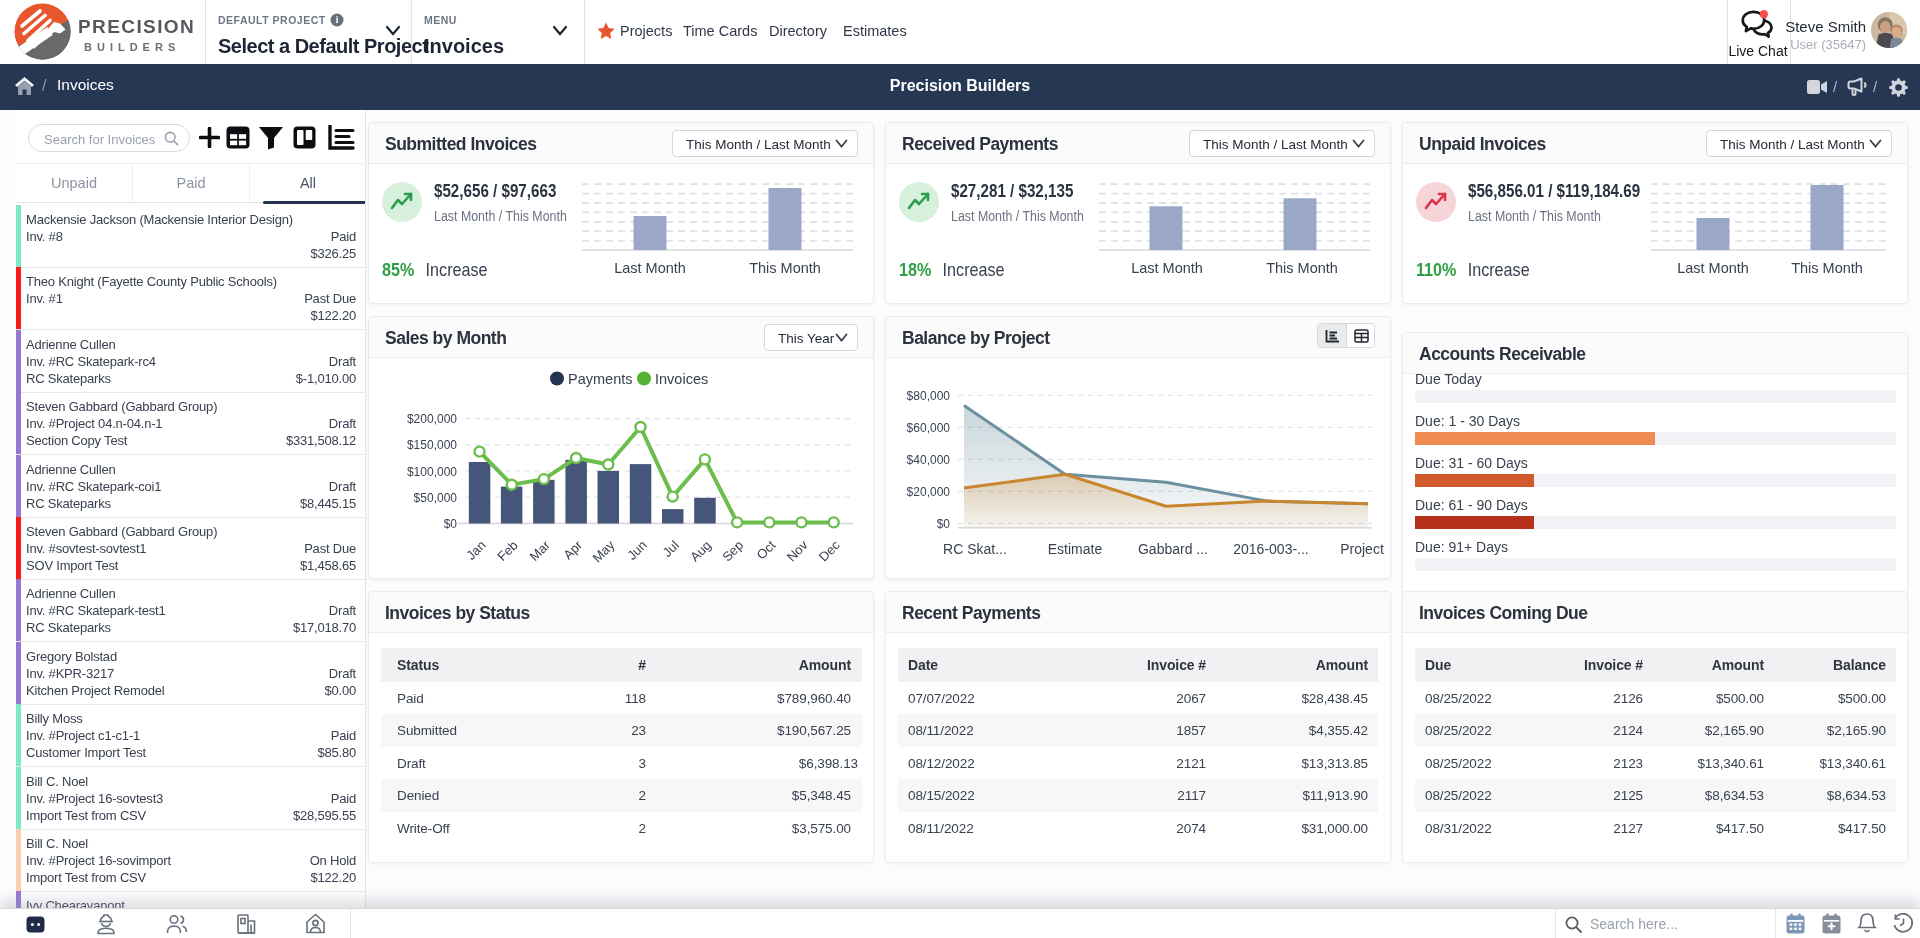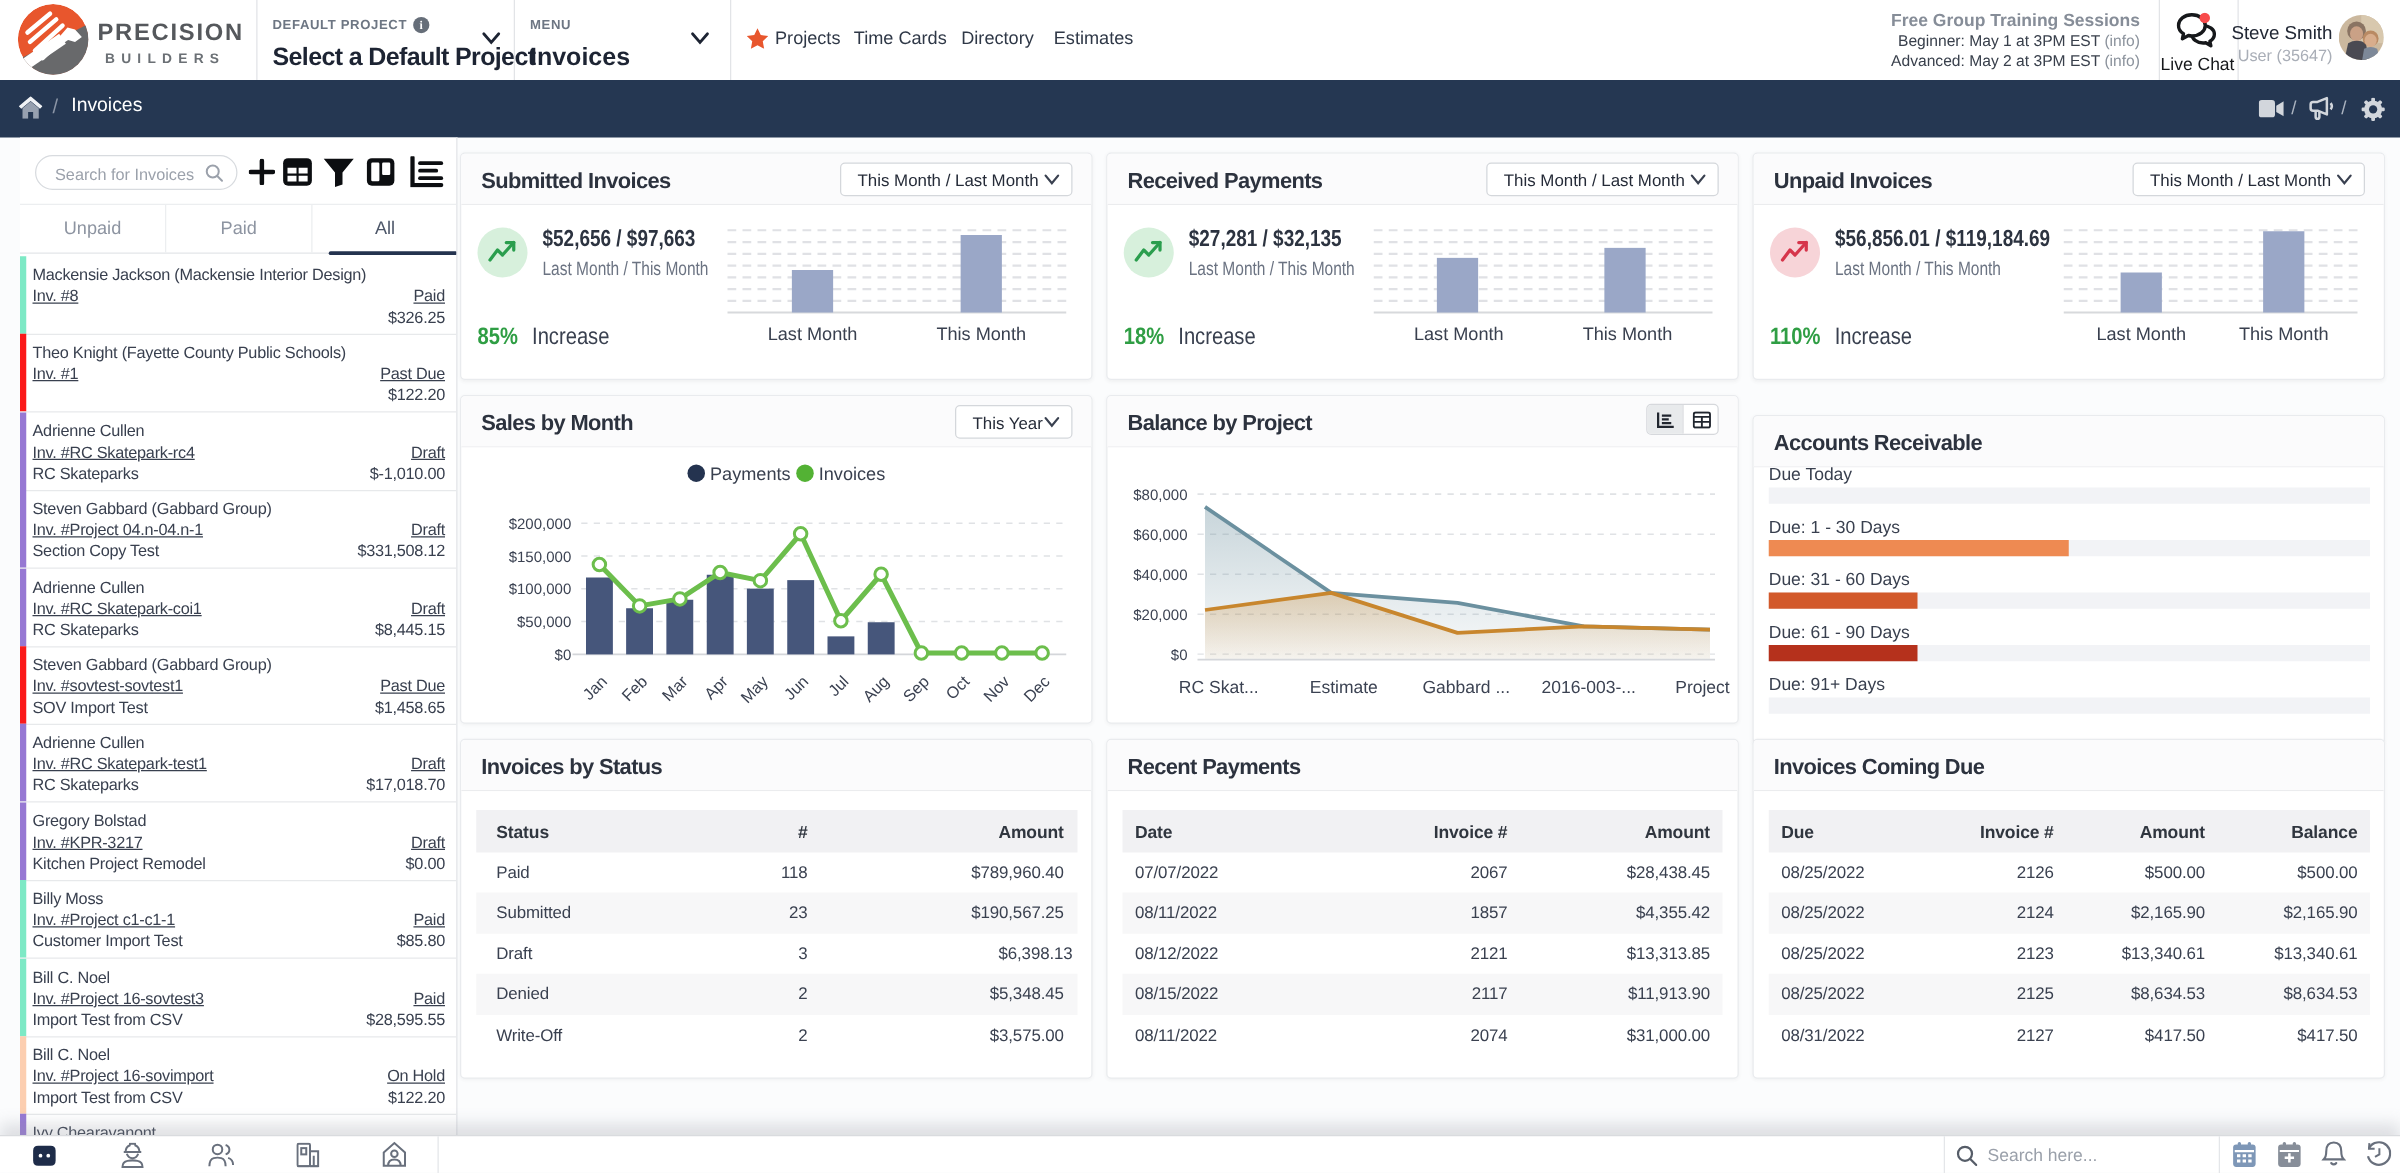--- a/index.html
+++ b/index.html
@@ -101,11 +101,6 @@
   <div class="navitem" style="left:683px">Time Cards</div>
   <div class="navitem" style="left:769px">Directory</div>
   <div class="navitem" style="left:843px">Estimates</div>
-  <div class="abs" style="right:208px;top:8px;width:330px;text-align:right">
-    <div style="font-size:14px;font-weight:bold;color:#868d98;line-height:17px">Free Group Training Sessions</div>
-    <div style="font-size:12.5px;color:#39404c;line-height:16px">Beginner: May 1 at 3PM EST <span style="color:#8b929c">(info)</span></div>
-    <div style="font-size:12.5px;color:#39404c;line-height:16px">Advanced: May 2 at 3PM EST <span style="color:#8b929c">(info)</span></div>
-  </div>
   <div class="vsep" style="left:1727px"></div>
   <svg class="abs" style="left:1741px;top:10px" width="34" height="30" viewBox="0 0 34 30">
       <path d="M21.5 10.5 C26.5 10.5 30.5 13.6 30.5 17.4 C30.5 19.7 29.1 21.7 26.9 23 L27.7 26.6 L23.6 24.2 C22.9 24.3 22.2 24.4 21.5 24.4 C16.5 24.4 12.5 21.3 12.5 17.4 C12.5 13.6 16.5 10.5 21.5 10.5 Z" fill="#fff" stroke="#16181b" stroke-width="2.7" stroke-linejoin="round"></path>

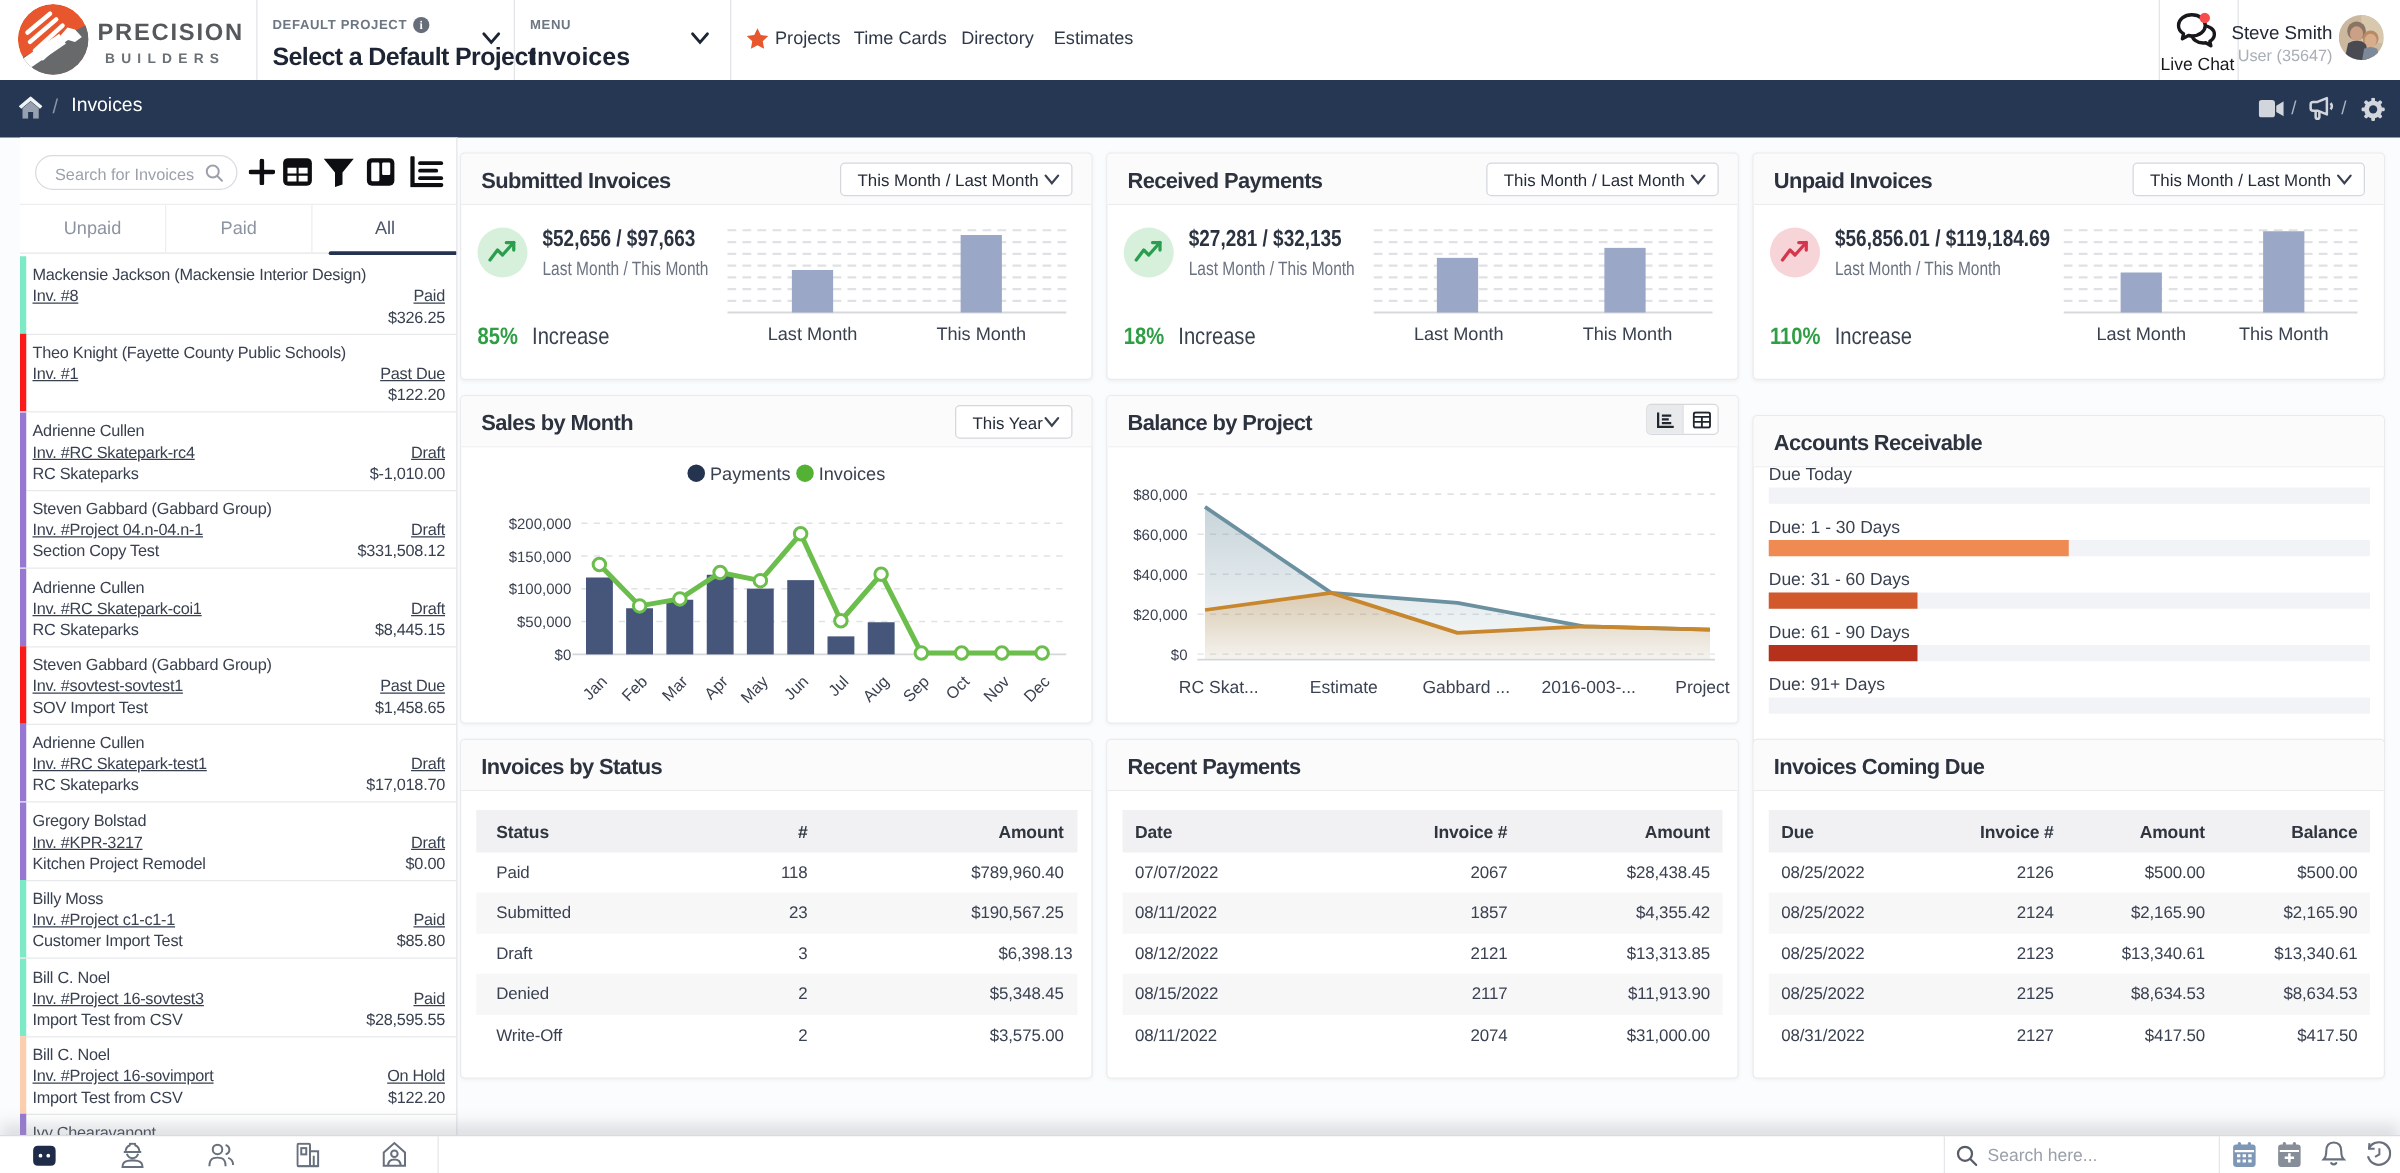--- a/index.html
+++ b/index.html
@@ -138,6 +138,7 @@
     </svg>
   <div class="abs" style="left:42px;top:13px;color:#8b95a6;font-size:16px">/</div>
   <div class="abs bc" style="left:57px;top:12px">Invoices</div>
+  <div class="abs" style="left:0;top:13px;width:1920px;text-align:center;color:#fff;font-size:16px;font-weight:bold">Precision Builders</div>
   <svg class="abs" style="left:1807px;top:16px" width="20" height="14" viewBox="0 0 20 14">
       <rect x="0" y="0" width="13" height="14" rx="2.5" fill="#d2d6dc"></rect>
       <path d="M14 4.5 L20 1 L20 13 L14 9.5 Z" fill="#d2d6dc"></path>

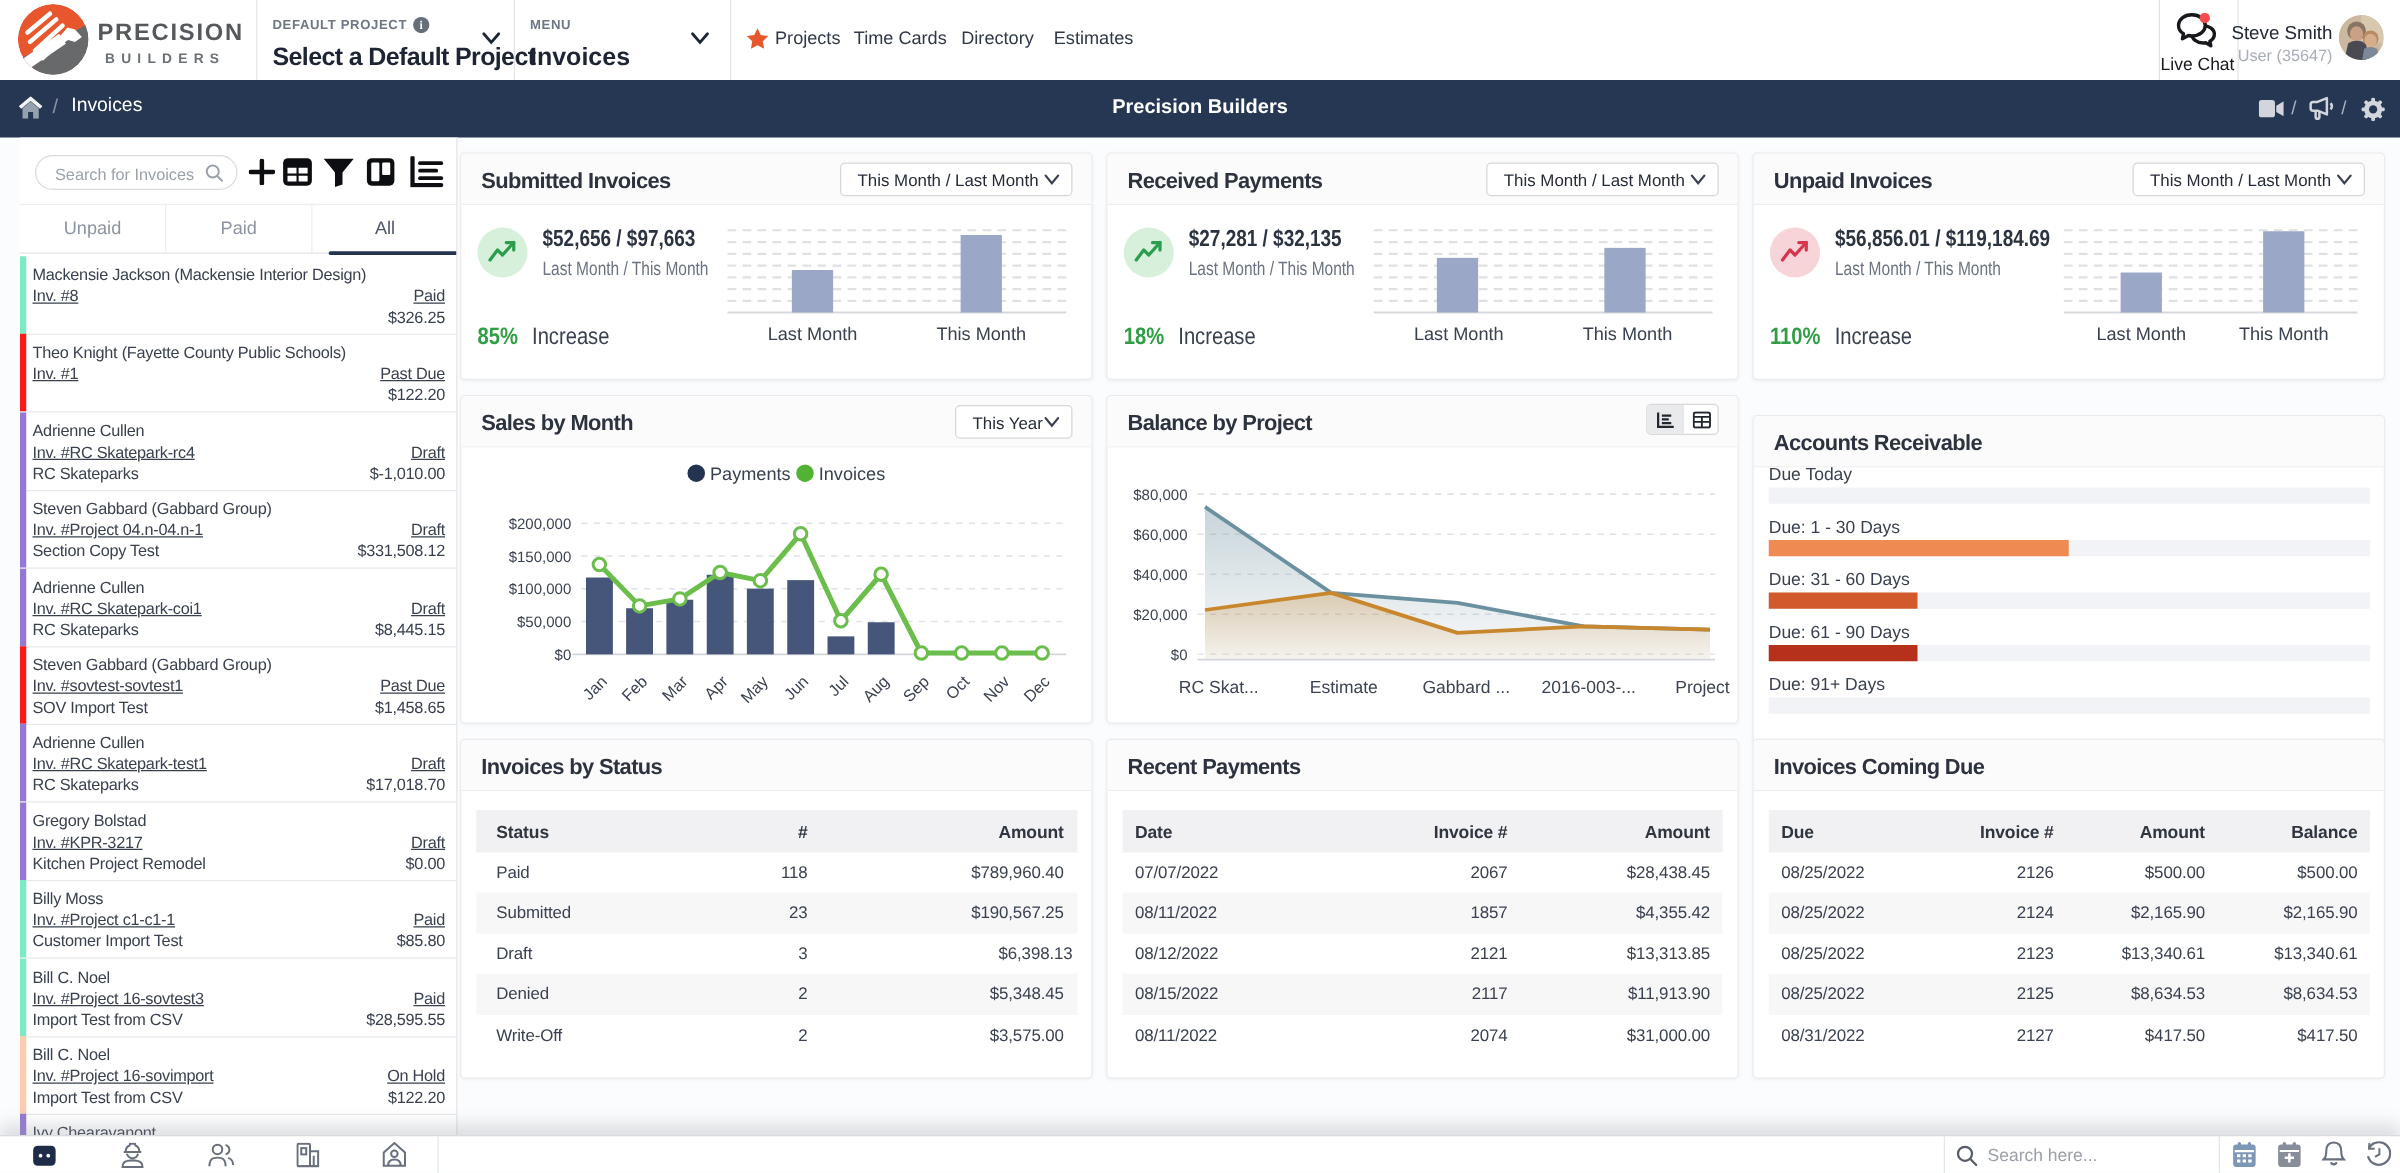--- a/index.html
+++ b/index.html
@@ -26,7 +26,7 @@
   .li .strip { position:absolute; left:0; top:0; width:5px; height:100%; }
   .li .t { position:absolute; left:10px; font-size:13px; letter-spacing:-0.2px; color:#39404f; white-space:nowrap; }
   .li .r { position:absolute; right:10px; font-size:13px; letter-spacing:-0.2px; color:#39404f; text-align:right; }
-  .l1 { top:7px; } .l2 { top:24px;text-decoration:underline; } .l3 { top:41px; }
+  .l1 { top:7px; } .l2 { top:24px; } .l3 { top:41px; }
   
   .card { position:absolute; background:#fff; border:1px solid #e9ebee; border-radius:4px; box-shadow:0 1px 3px rgba(60,65,75,0.06); }
   .chead { position:absolute; left:0; top:0; right:0; height:41px; background:#fbfbfc; border-bottom:1px solid #ebecee; border-radius:3px 3px 0 0; }

